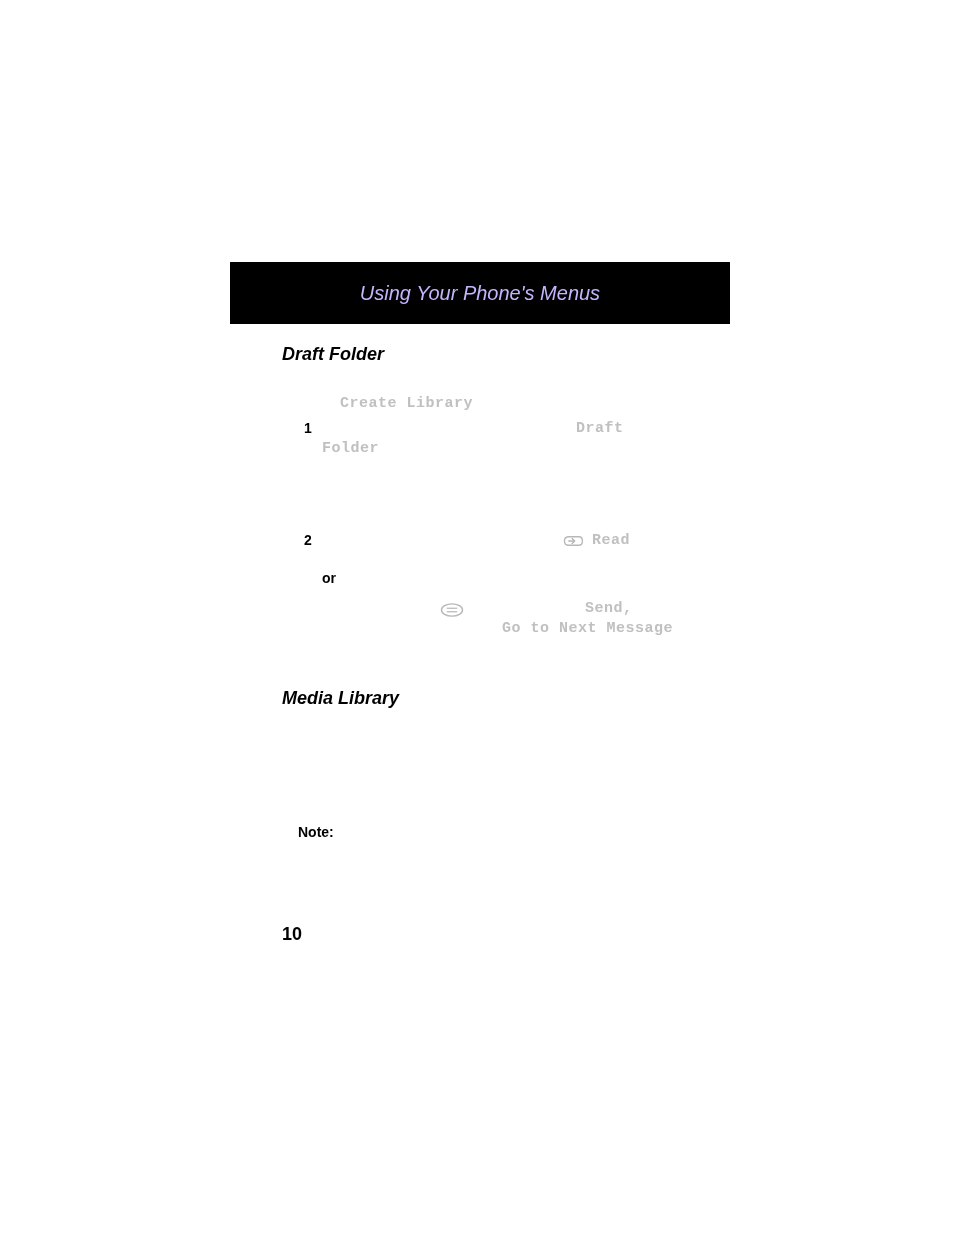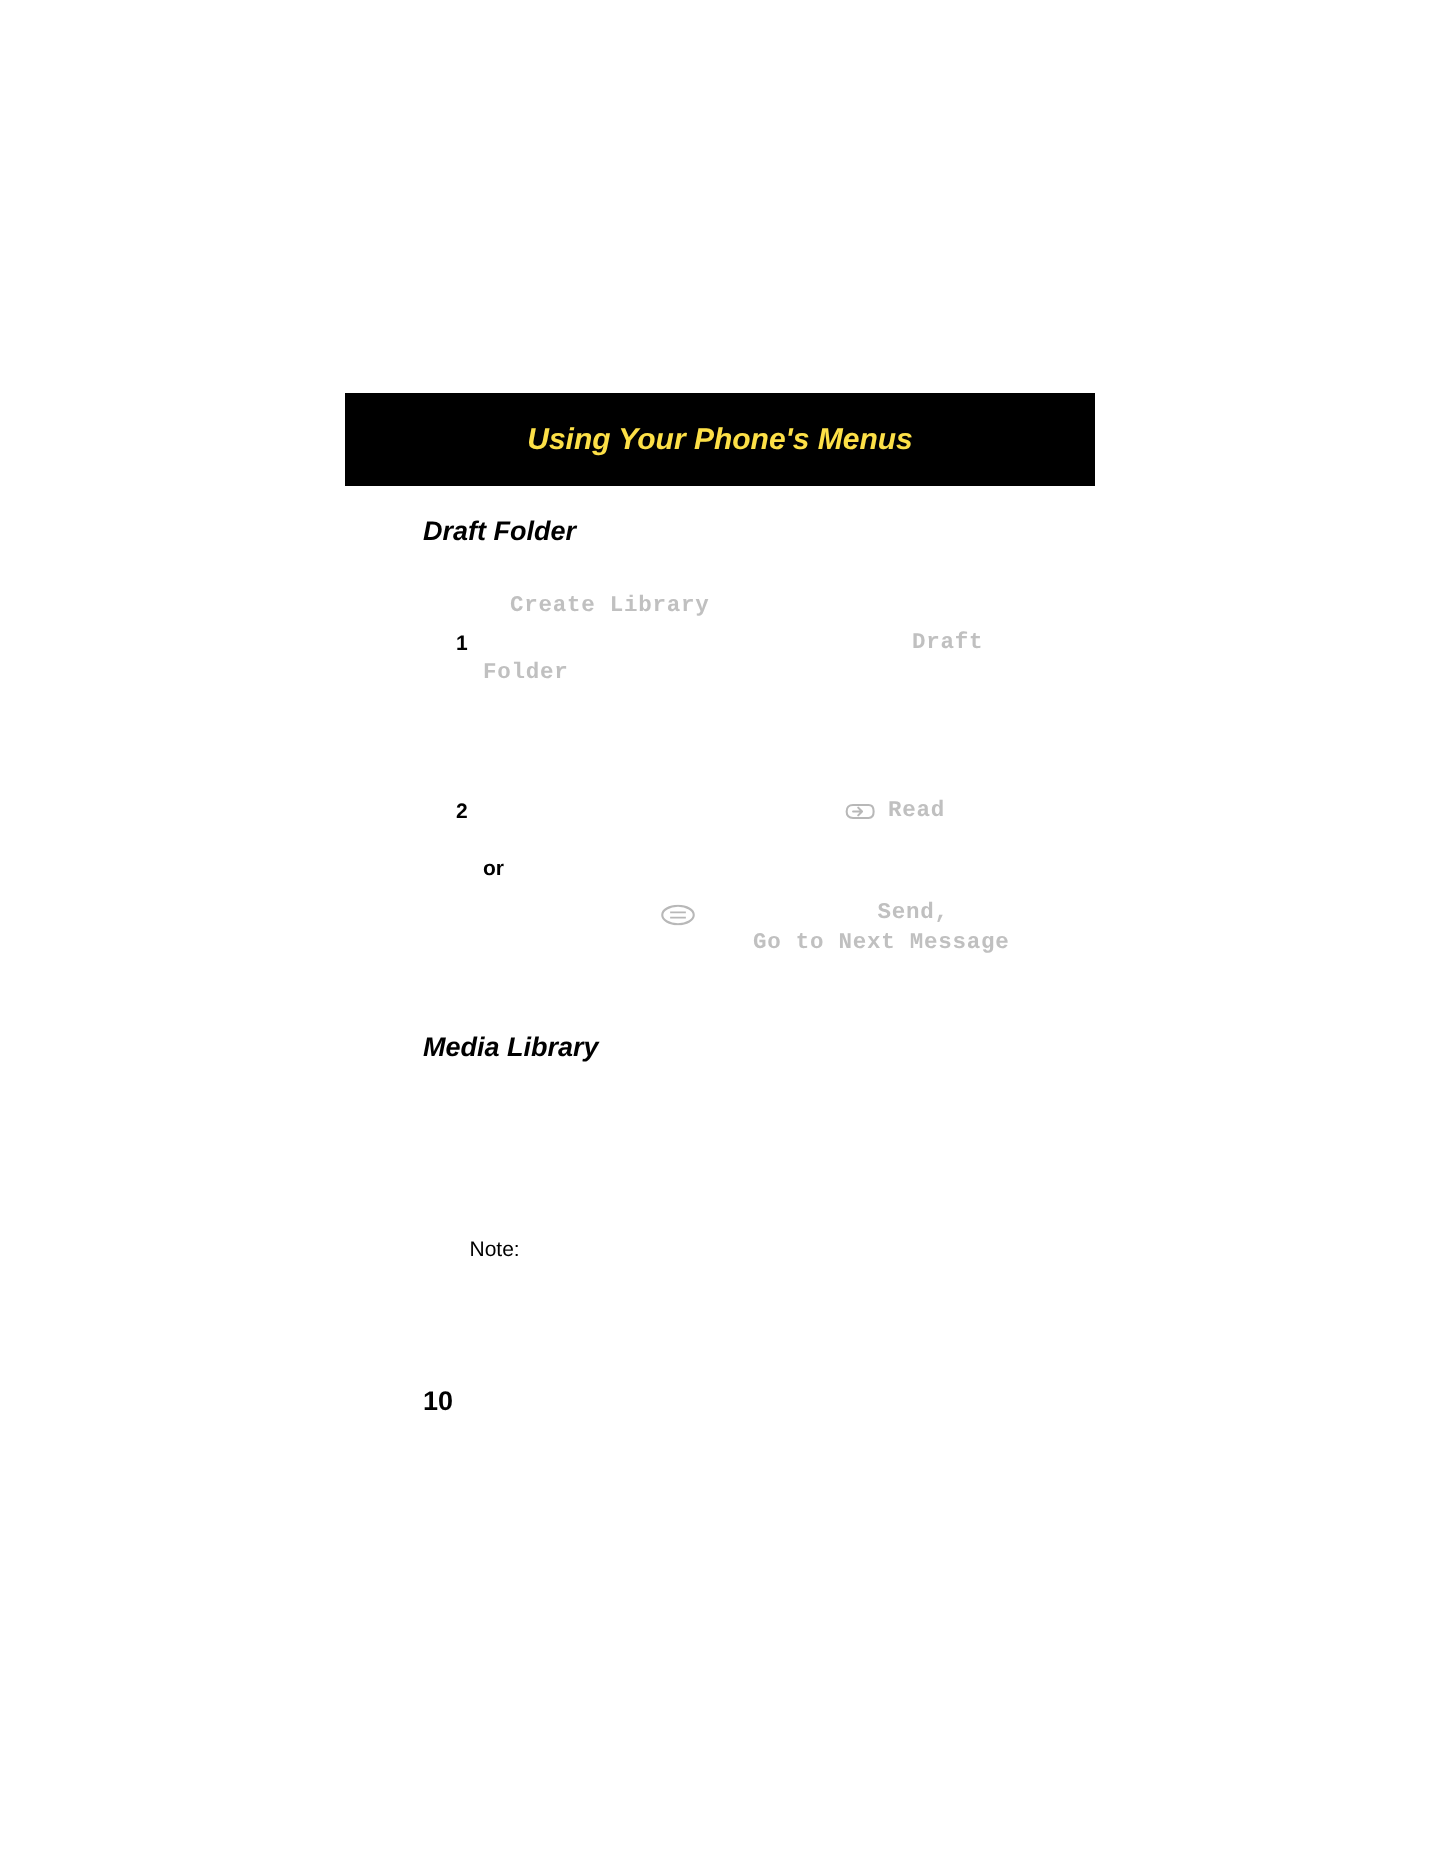--- a/index.html
+++ b/index.html
@@ -23,9 +23,9 @@
     width: 500px;
     height: 62px;
     background: #000;
-    color: #fde047;
+    color: #c4b5fd;
     font-style: italic;
-    font-weight: 700;
+    font-weight: 400;
     font-size: 20px;
     line-height: 62px;
     text-align: center;

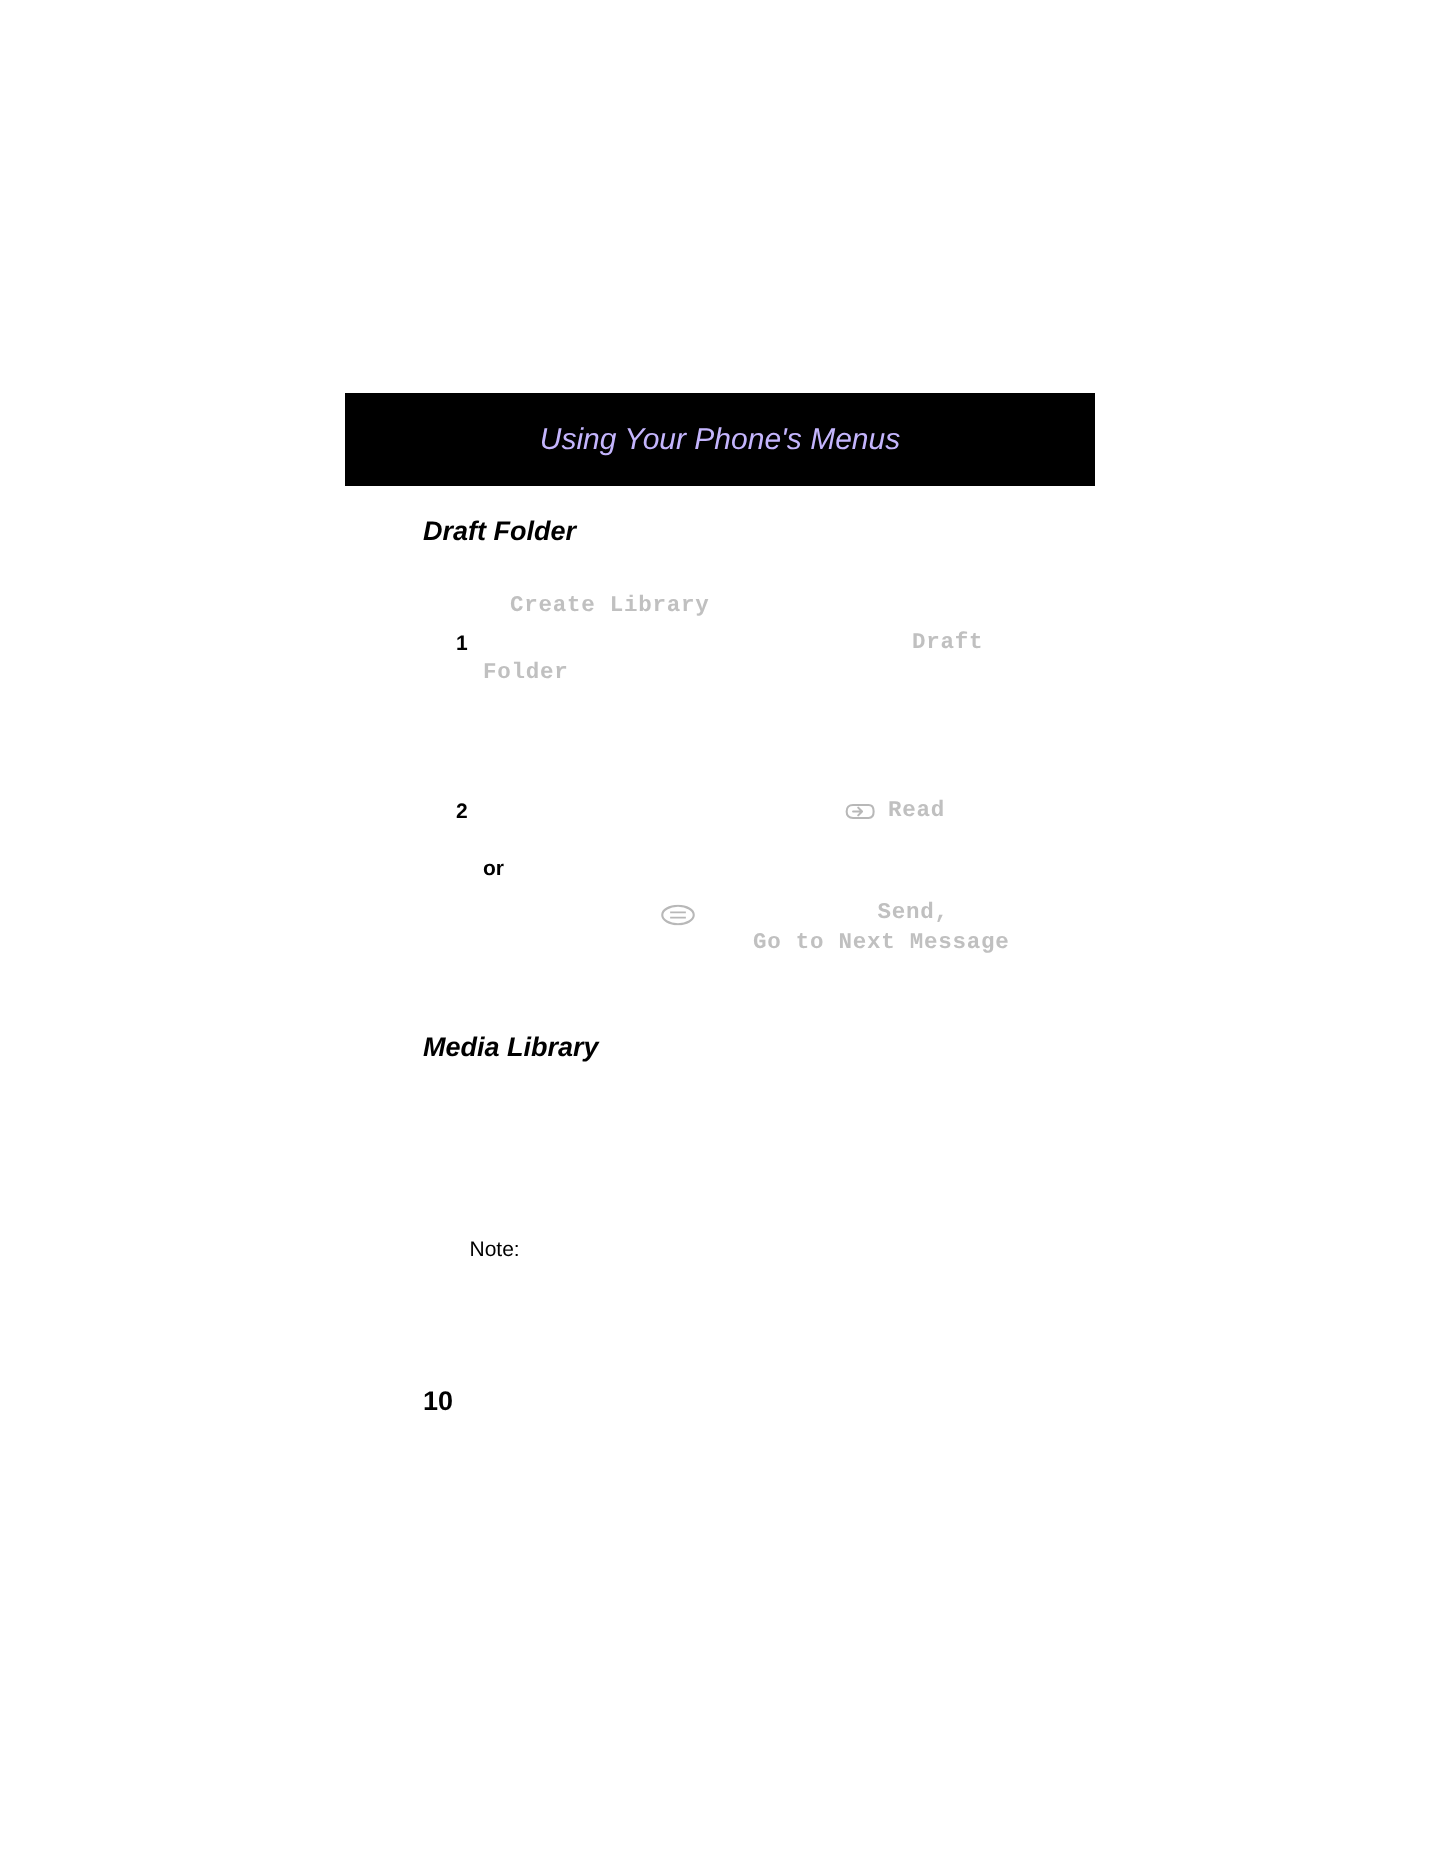--- a/index.html
+++ b/index.html
@@ -66,7 +66,7 @@
 
   .draft-word {
     position: absolute;
-    left: 608px;
+    left: 576px;
     top: 420px;
   }
   .folder-word {

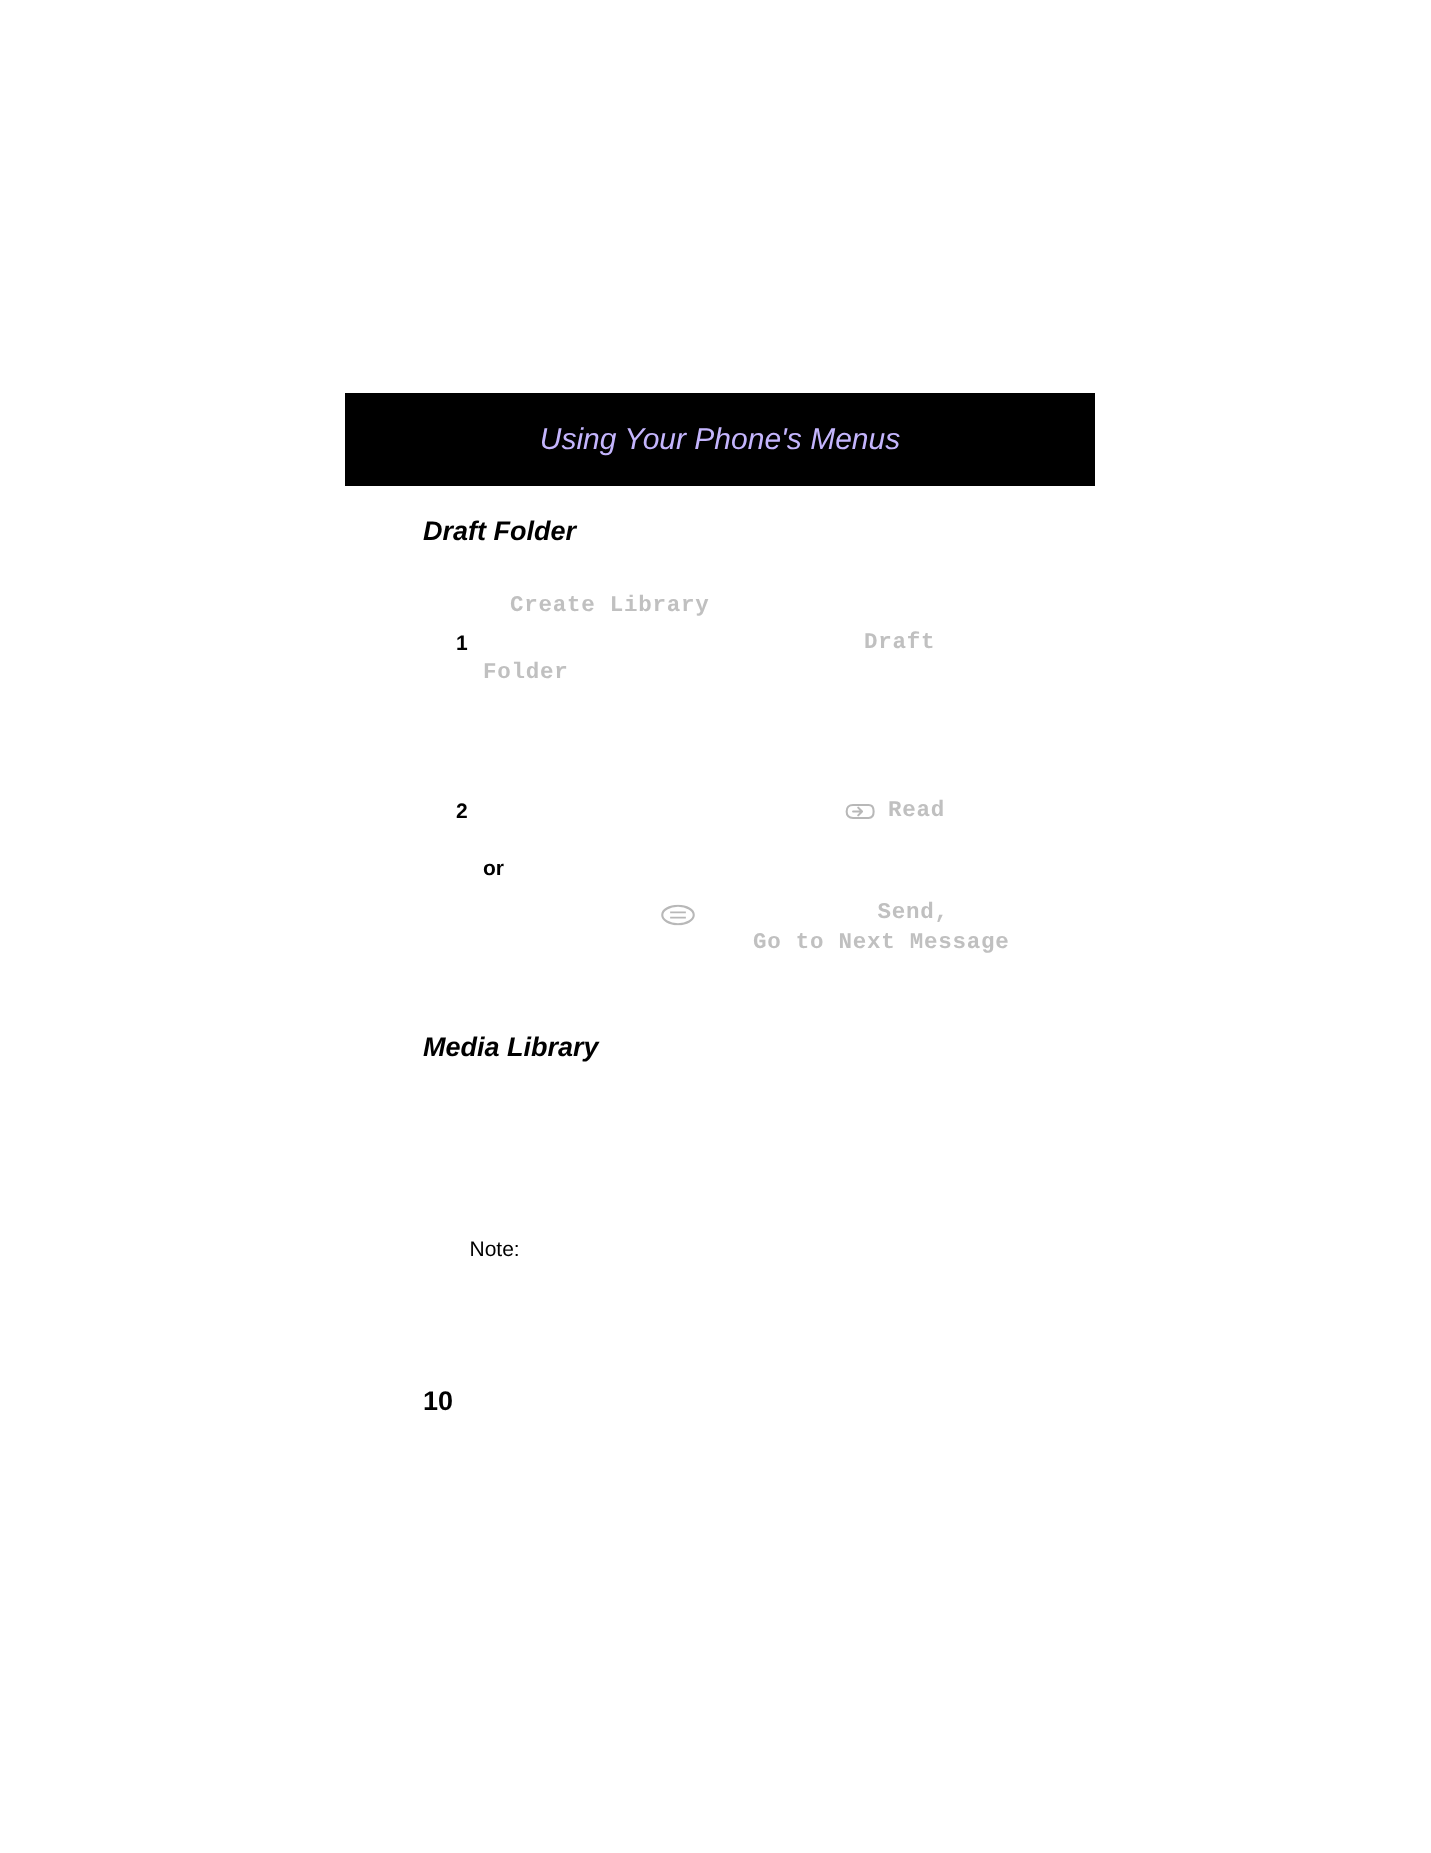--- a/index.html
+++ b/index.html
@@ -125,9 +125,9 @@
 
   .note-label {
     position: absolute;
-    left: 313px;
+    left: 298px;
     top: 824px;
-    font-weight: 400;
+    font-weight: 700;
     font-size: 14px;
     font-family: Arial, Helvetica, sans-serif;
     color: #000;

